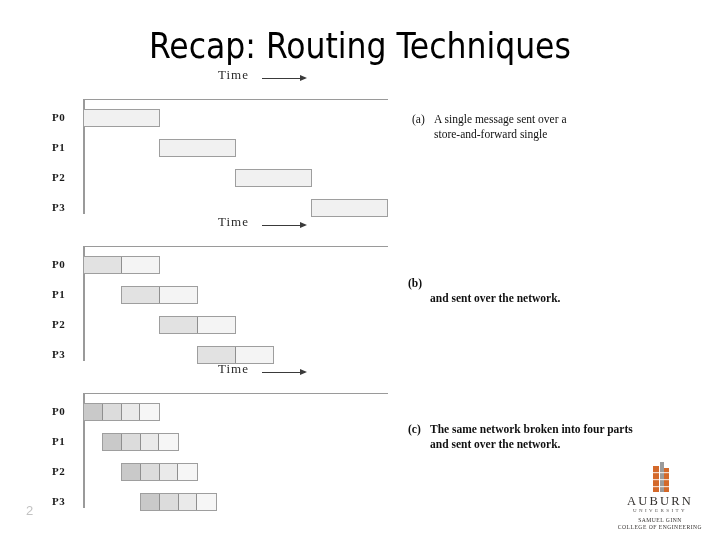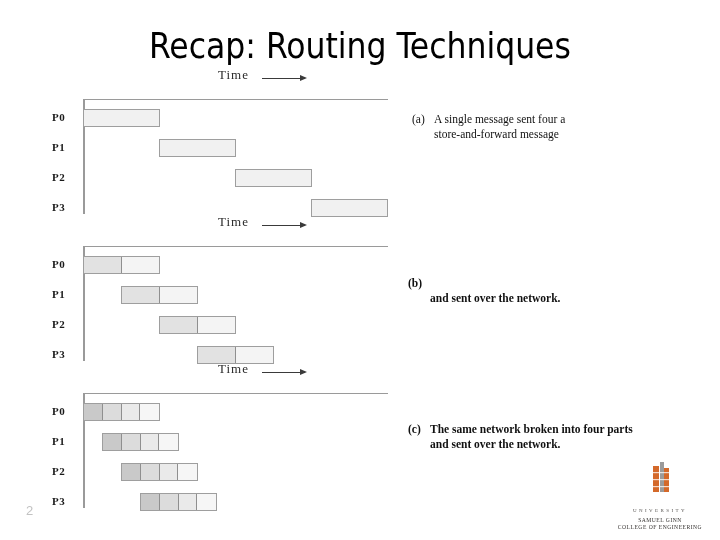--- a/index.html
+++ b/index.html
@@ -337,7 +337,7 @@
   <div class="caption caption-a">
     <span class="tag">(a)</span>
     <span class="lines">
-      <span>A single message sent four a</span><br>
+      <span>A single message sent over a</span><br>
       <span>store-and-forward message</span>
     </span>
   </div>

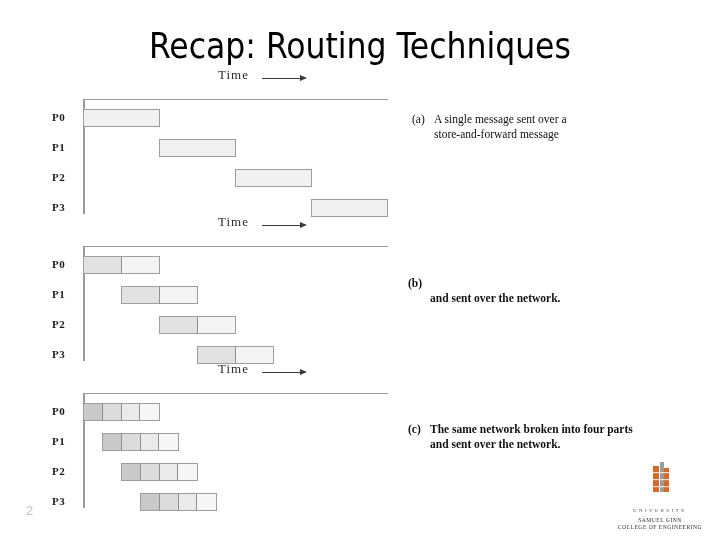--- a/index.html
+++ b/index.html
@@ -338,7 +338,7 @@
     <span class="tag">(a)</span>
     <span class="lines">
       <span>A single message sent over a</span><br>
-      <span>store-and-forward message</span>
+      <span>store-and-forward single</span>
     </span>
   </div>
 

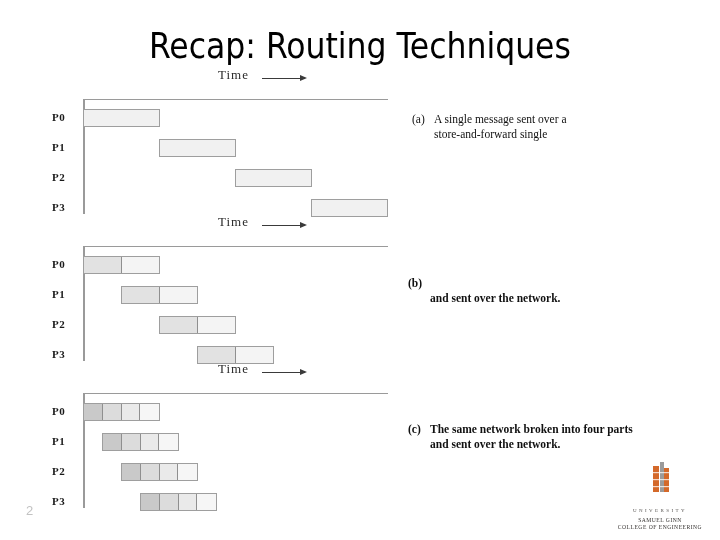--- a/index.html
+++ b/index.html
@@ -369,6 +369,7 @@
       <rect x="1" y="17" width="16" height="1.2" fill="#ffffff" opacity="0.75"></rect>
       <rect x="1" y="24" width="16" height="1.2" fill="#ffffff" opacity="0.75"></rect>
     </svg>
+    <div id="logo-wordmark">AUBURN</div>
     <div id="logo-university">UNIVERSITY</div>
     <div id="logo-college">
       <span>SAMUEL GINN</span><br>

